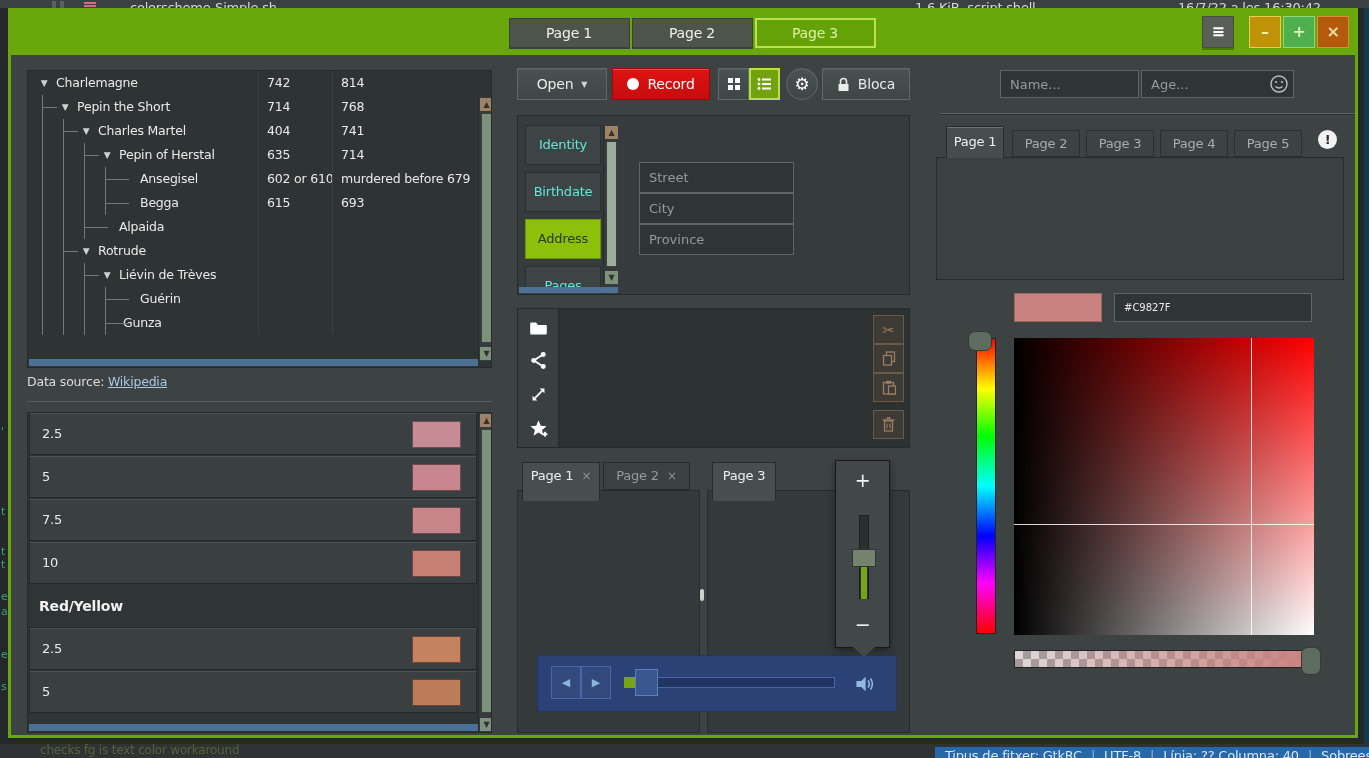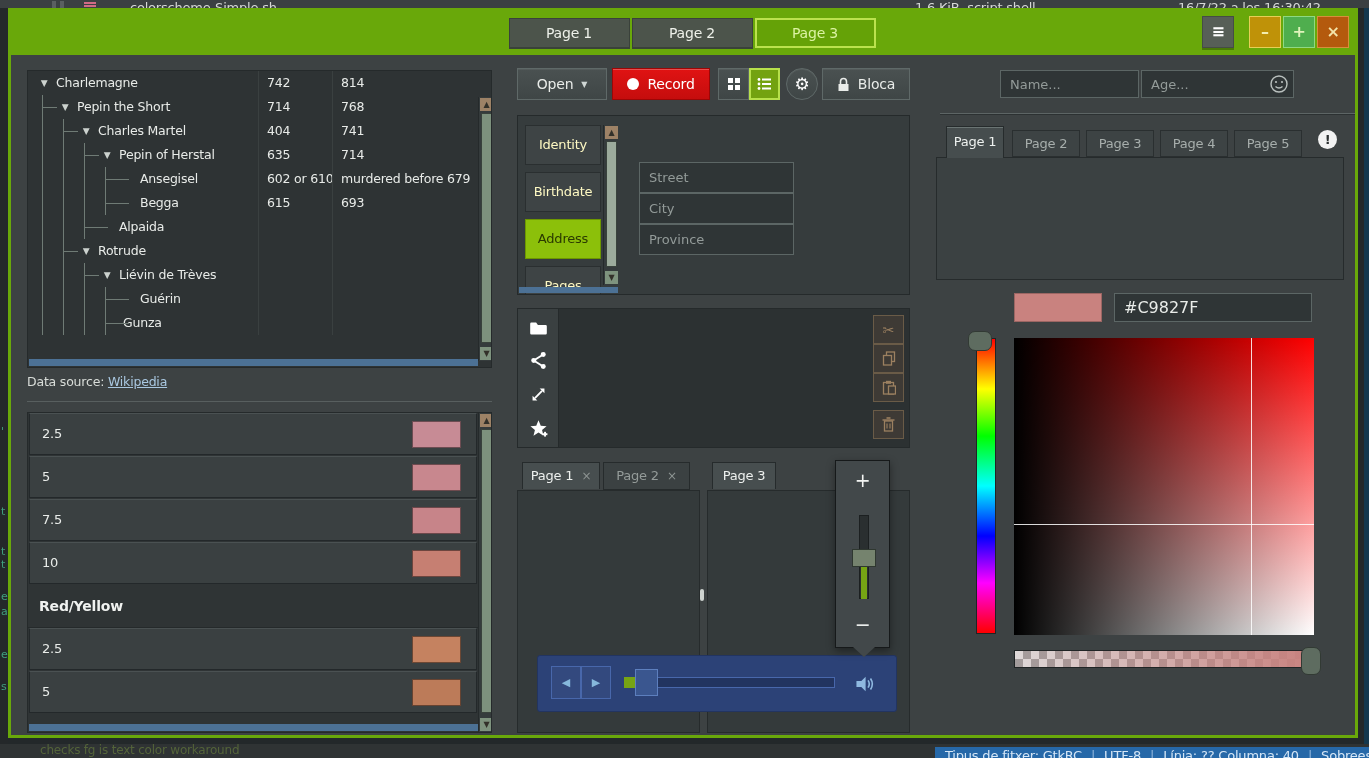--- a/index.html
+++ b/index.html
@@ -94,7 +94,7 @@
 
   #addr-frame { left:506px; top:104px; width:393px; height:180px; background:#363c3d; border:1px solid #252a2b; overflow:hidden; }
   #addr-sidebar { position:absolute; left:7px; top:9px; width:76px; }
-  .side-item { height:40px; line-height:38px; text-align:center; font-size:13px; color:#fef9c3;
+  .side-item { height:40px; line-height:38px; text-align:center; font-size:13px; color:#5eead4;
     background:#3e4445; border:1px solid #2a2f30; margin-bottom:7px; }
   .side-item.selected { background:#8cc00a; color:#2b3a00; border-color:#6d9700; }
   #addr-scroll { left:85px; top:9px; height:160px; }

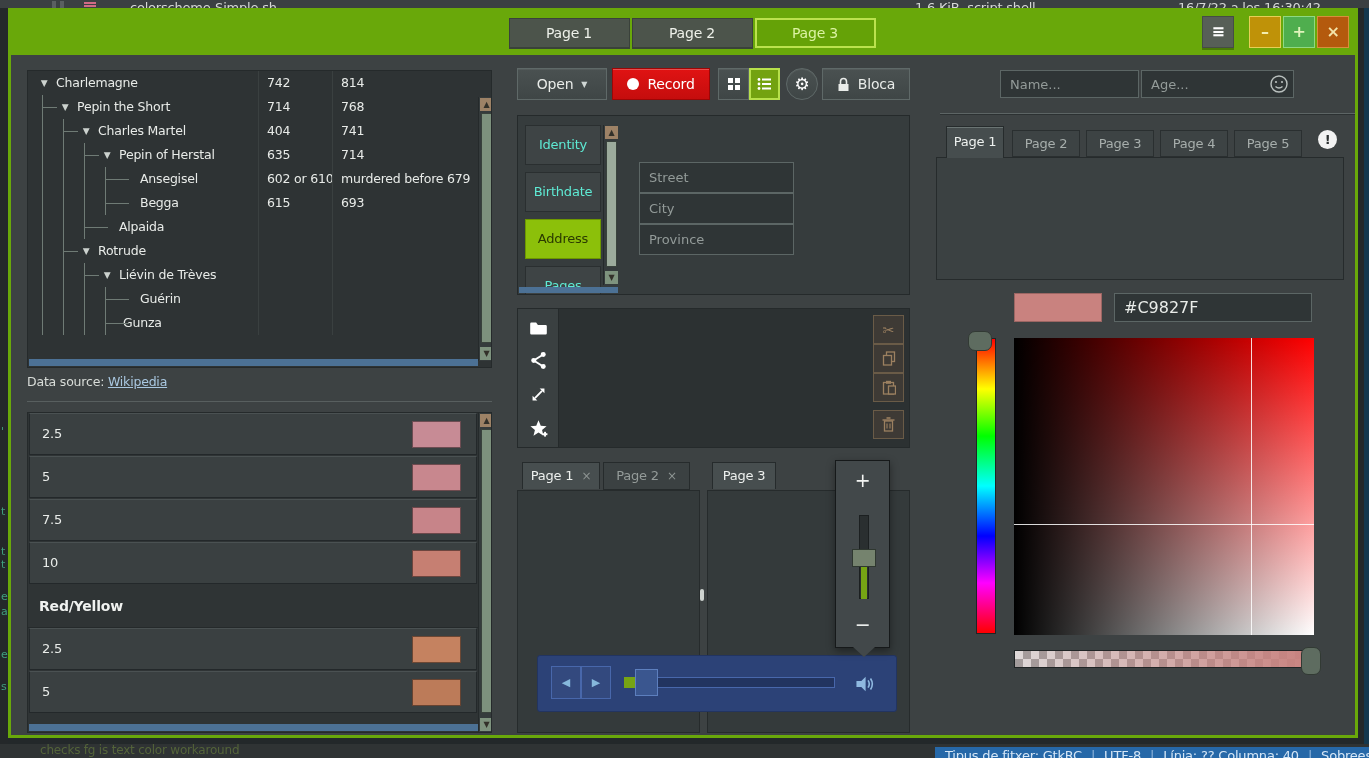--- a/index.html
+++ b/index.html
@@ -151,7 +151,7 @@
   #right-nbcontent { left:925px; top:146px; width:408px; height:123px; background:#3b4142; border:1px solid #262b2c; }
 
   #color-swatch { left:1003px; top:282px; width:88px; height:29px; border:1px solid #9c6663; }
-  #hex-input { left:1103px; top:282px; width:198px; height:29px; font-size:16px; }
+  #hex-input { left:1103px; top:282px; width:198px; height:29px; font-size:10px; }
   #hue-bar { left:965px; top:327px; width:20px; height:296px; border:1px solid #202425;
     background:linear-gradient(to bottom,#f00 0%,#ff0 17%,#0f0 33%,#0ff 50%,#00f 67%,#f0f 83%,#f00 100%); }
   #hue-handle { left:957px; top:320px; width:24px; height:20px; background:#5e6c60; border:1px solid #323a34; border-radius:7px; }

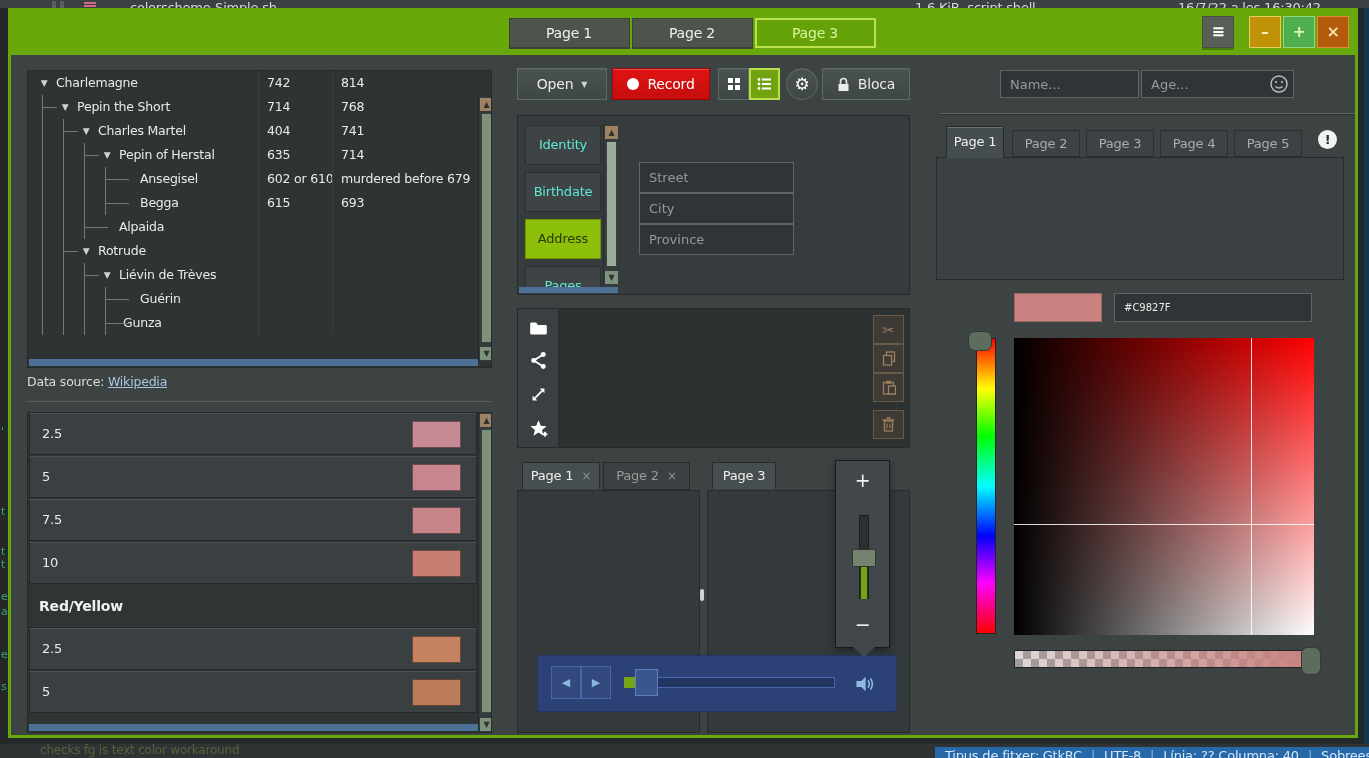--- a/index.html
+++ b/index.html
@@ -110,7 +110,7 @@
   
   .nbtab { position:absolute; height:28px; line-height:26px; font-size:13px; text-align:center;
     background:#3b4142; border:1px solid #262b2c; color:#949b99; }
-  .nbtab.active { background:#474e4f; color:#edf0ee; height:27px; z-index:2; border-bottom:none; }
+  .nbtab.active { background:#474e4f; color:#edf0ee; height:39px; z-index:2; border-bottom:none; }
   .nbtab .x { margin-left:8px; color:#8d9492; font-size:12px; }
   .nbcontent { position:absolute; background:#343a3b; border:1px solid #262b2c; }
   #divider-dot { left:689px; top:578px; width:4px; height:12px; background:#cdd2cf; border-radius:2px; }

